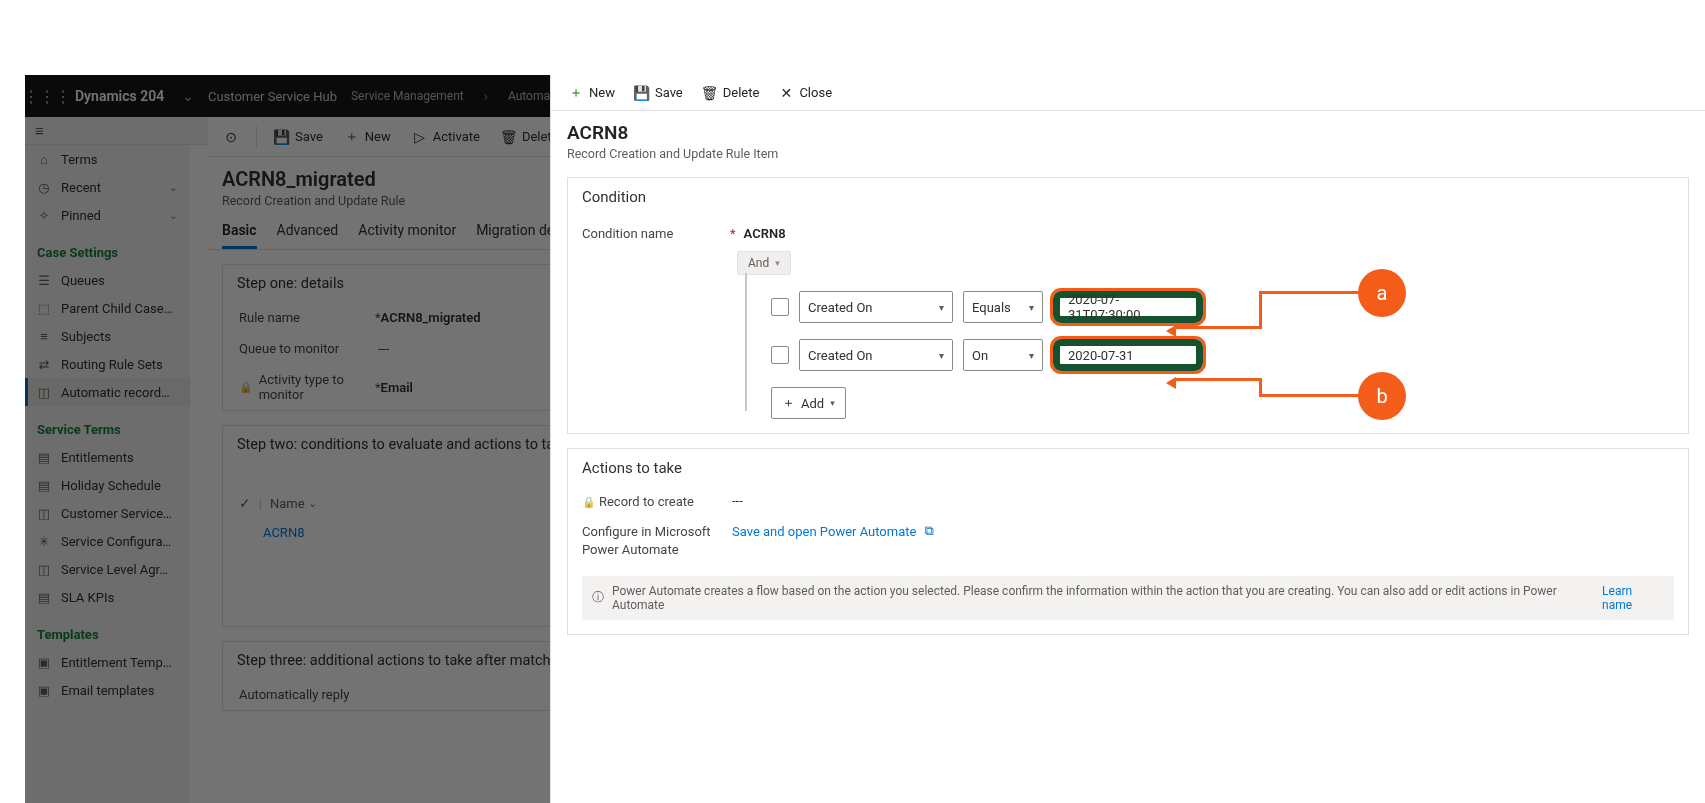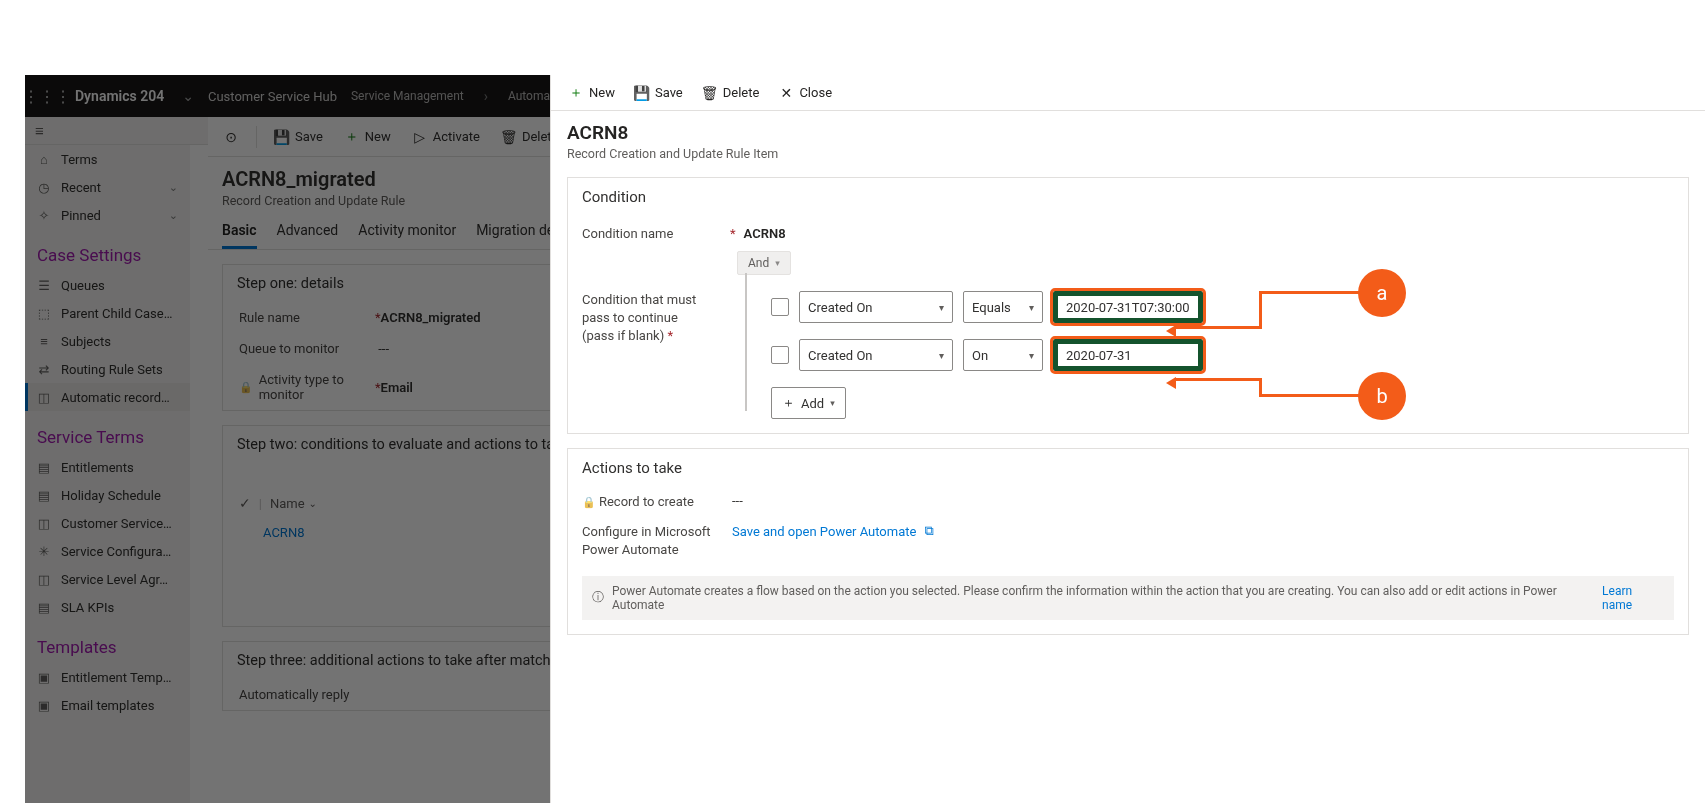--- a/index.html
+++ b/index.html
@@ -57,7 +57,7 @@
   .nav-item .ni-ico{width:14px;height:14px;display:flex;align-items:center;justify-content:center;opacity:.75;font-size:13px;}
   .nav-item.selected{position:relative;background:#eae8e6;}
   .nav-item.selected::before{content:"";position:absolute;left:0;top:0;bottom:0;width:3px;background:var(--blue);}
-  .nav-group{padding:16px 12px 6px 12px;font-size:17px;color:#a21caf;}
+  .nav-group{padding:16px 12px 6px 12px;font-size:13px;color:#15803d;font-weight:bold;}
   .nav-chev{margin-left:auto;opacity:.6;font-size:11px;}
 
   

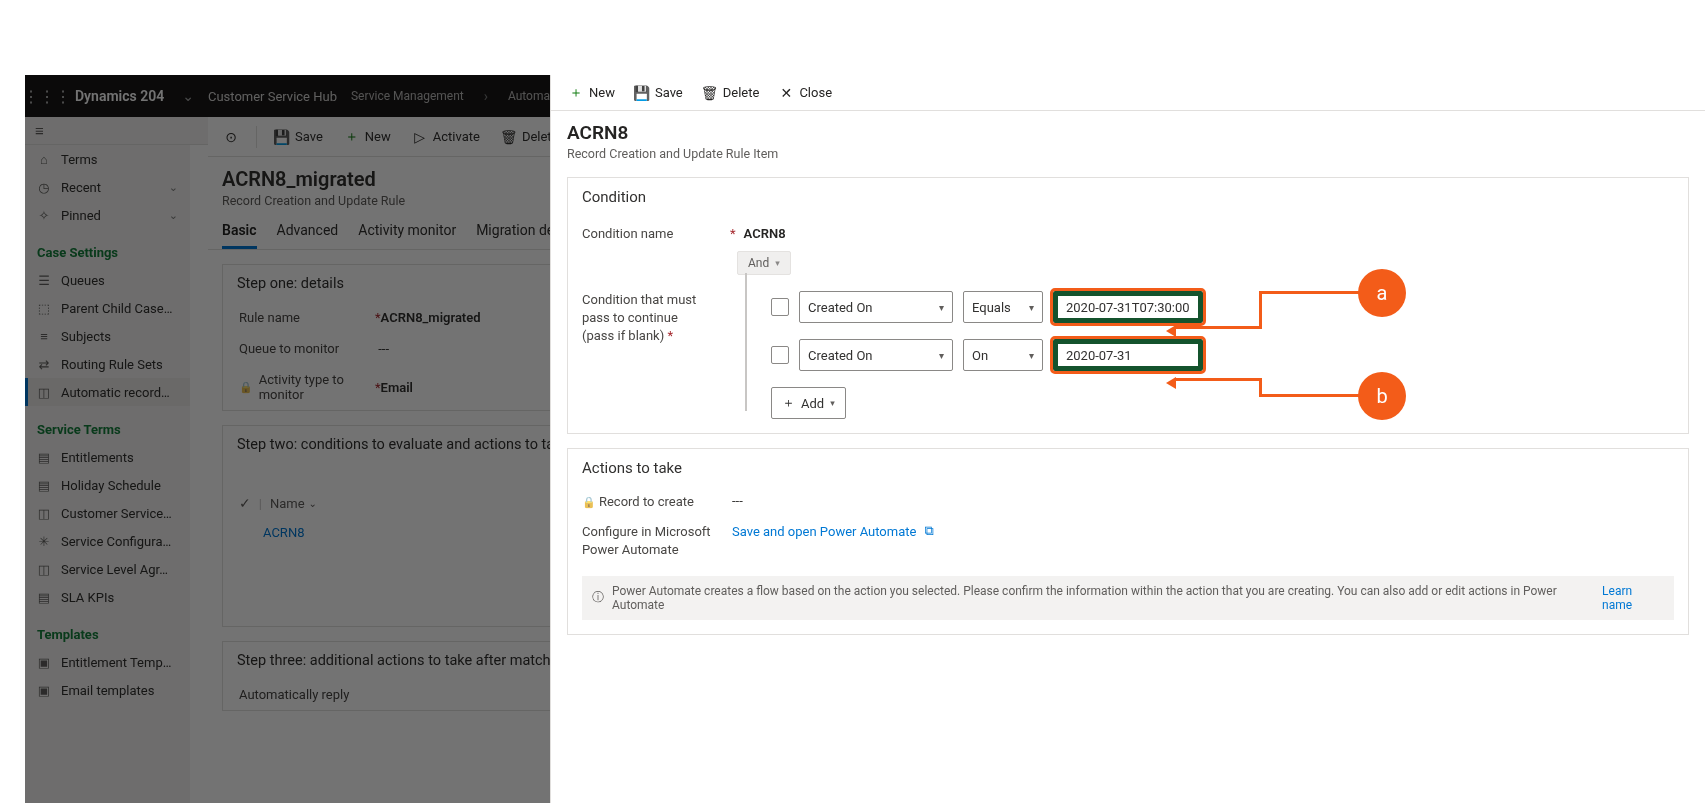--- a/index.html
+++ b/index.html
@@ -372,7 +372,6 @@
         <div class="spacer6"></div>
 
         <div class="builder">
-          <div class="lbl-bld"><span>Condition that must pass to continue (pass if blank)</span> <span style="color:#a4262c;">*</span></div>
           <div class="canvas">
             <div class="and-chip">
               <span>And</span>

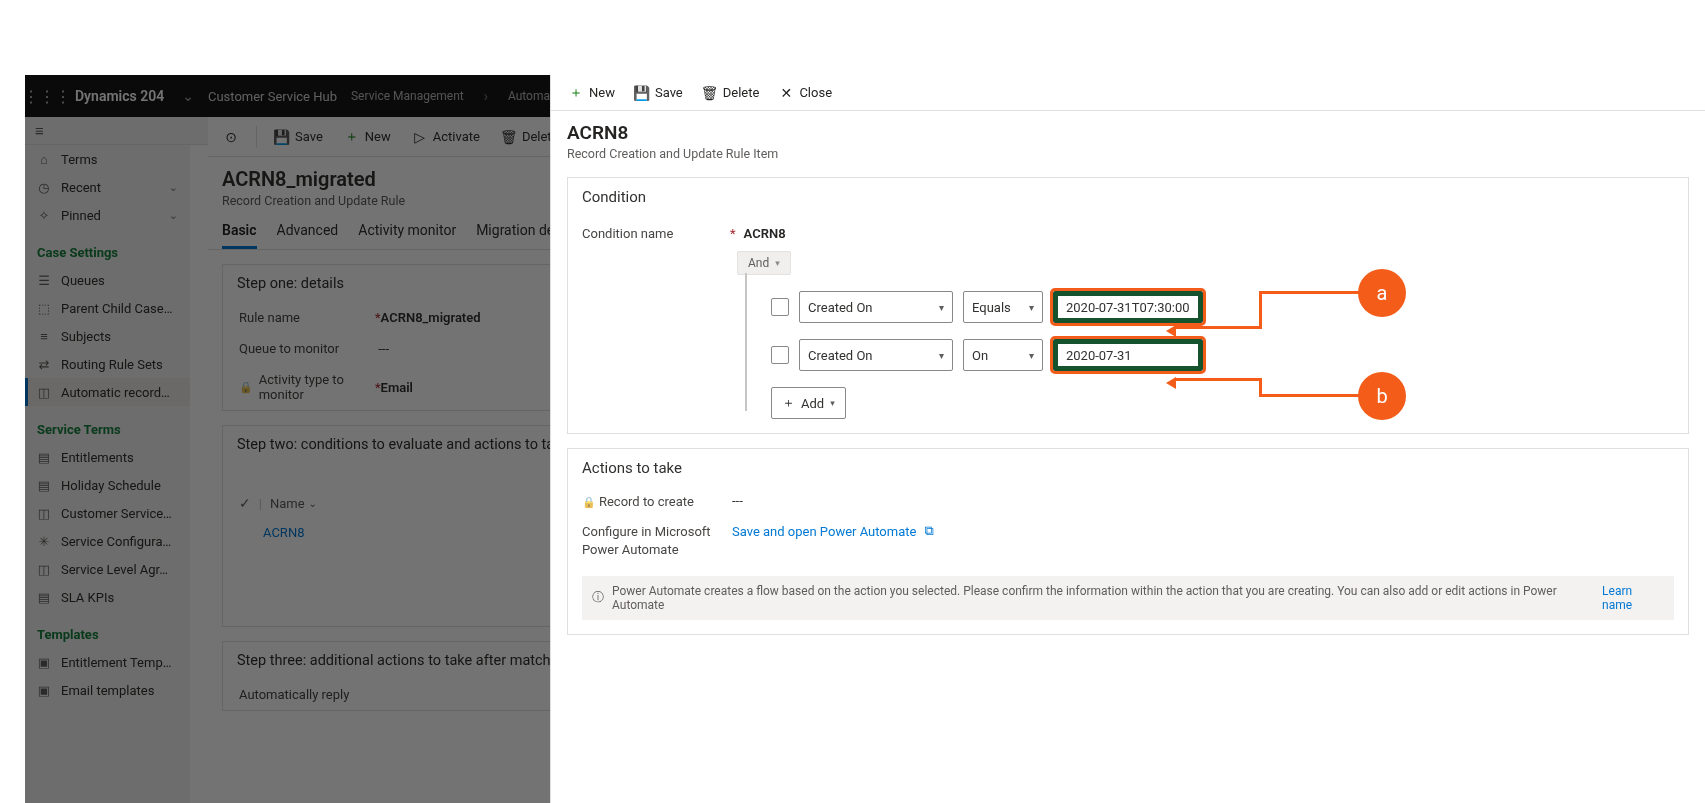--- a/index.html
+++ b/index.html
@@ -124,7 +124,7 @@
   .sel .caret{font-size:10px;color:#605e5c;margin-left:auto;}
   .sel.w150{width:154px;justify-content:space-between;}
   .sel.w64{width:80px;justify-content:space-between;}
-  .txt-in{border:5px solid #14532d;height:32px;width:150px;border-radius:2px;background:#fff;padding:2px 8px;font-size:13px;display:flex;align-items:center;color:#323130;}
+  .txt-in{border:7px solid #14532d;height:32px;width:150px;border-radius:8px;background:#fff;padding:2px 8px;font-size:13px;display:flex;align-items:center;color:#323130;}
   .txt-in.highlight{outline:3px solid var(--orange);outline-offset:0;}
   .add-btn{display:inline-flex;align-items:center;gap:6px;border:1px solid #8a8886;border-radius:2px;background:#fff;padding:6px 10px;margin-top:16px;margin-left:34px;color:#323130;}
   .add-btn .caret{font-size:9px;color:#605e5c;}

